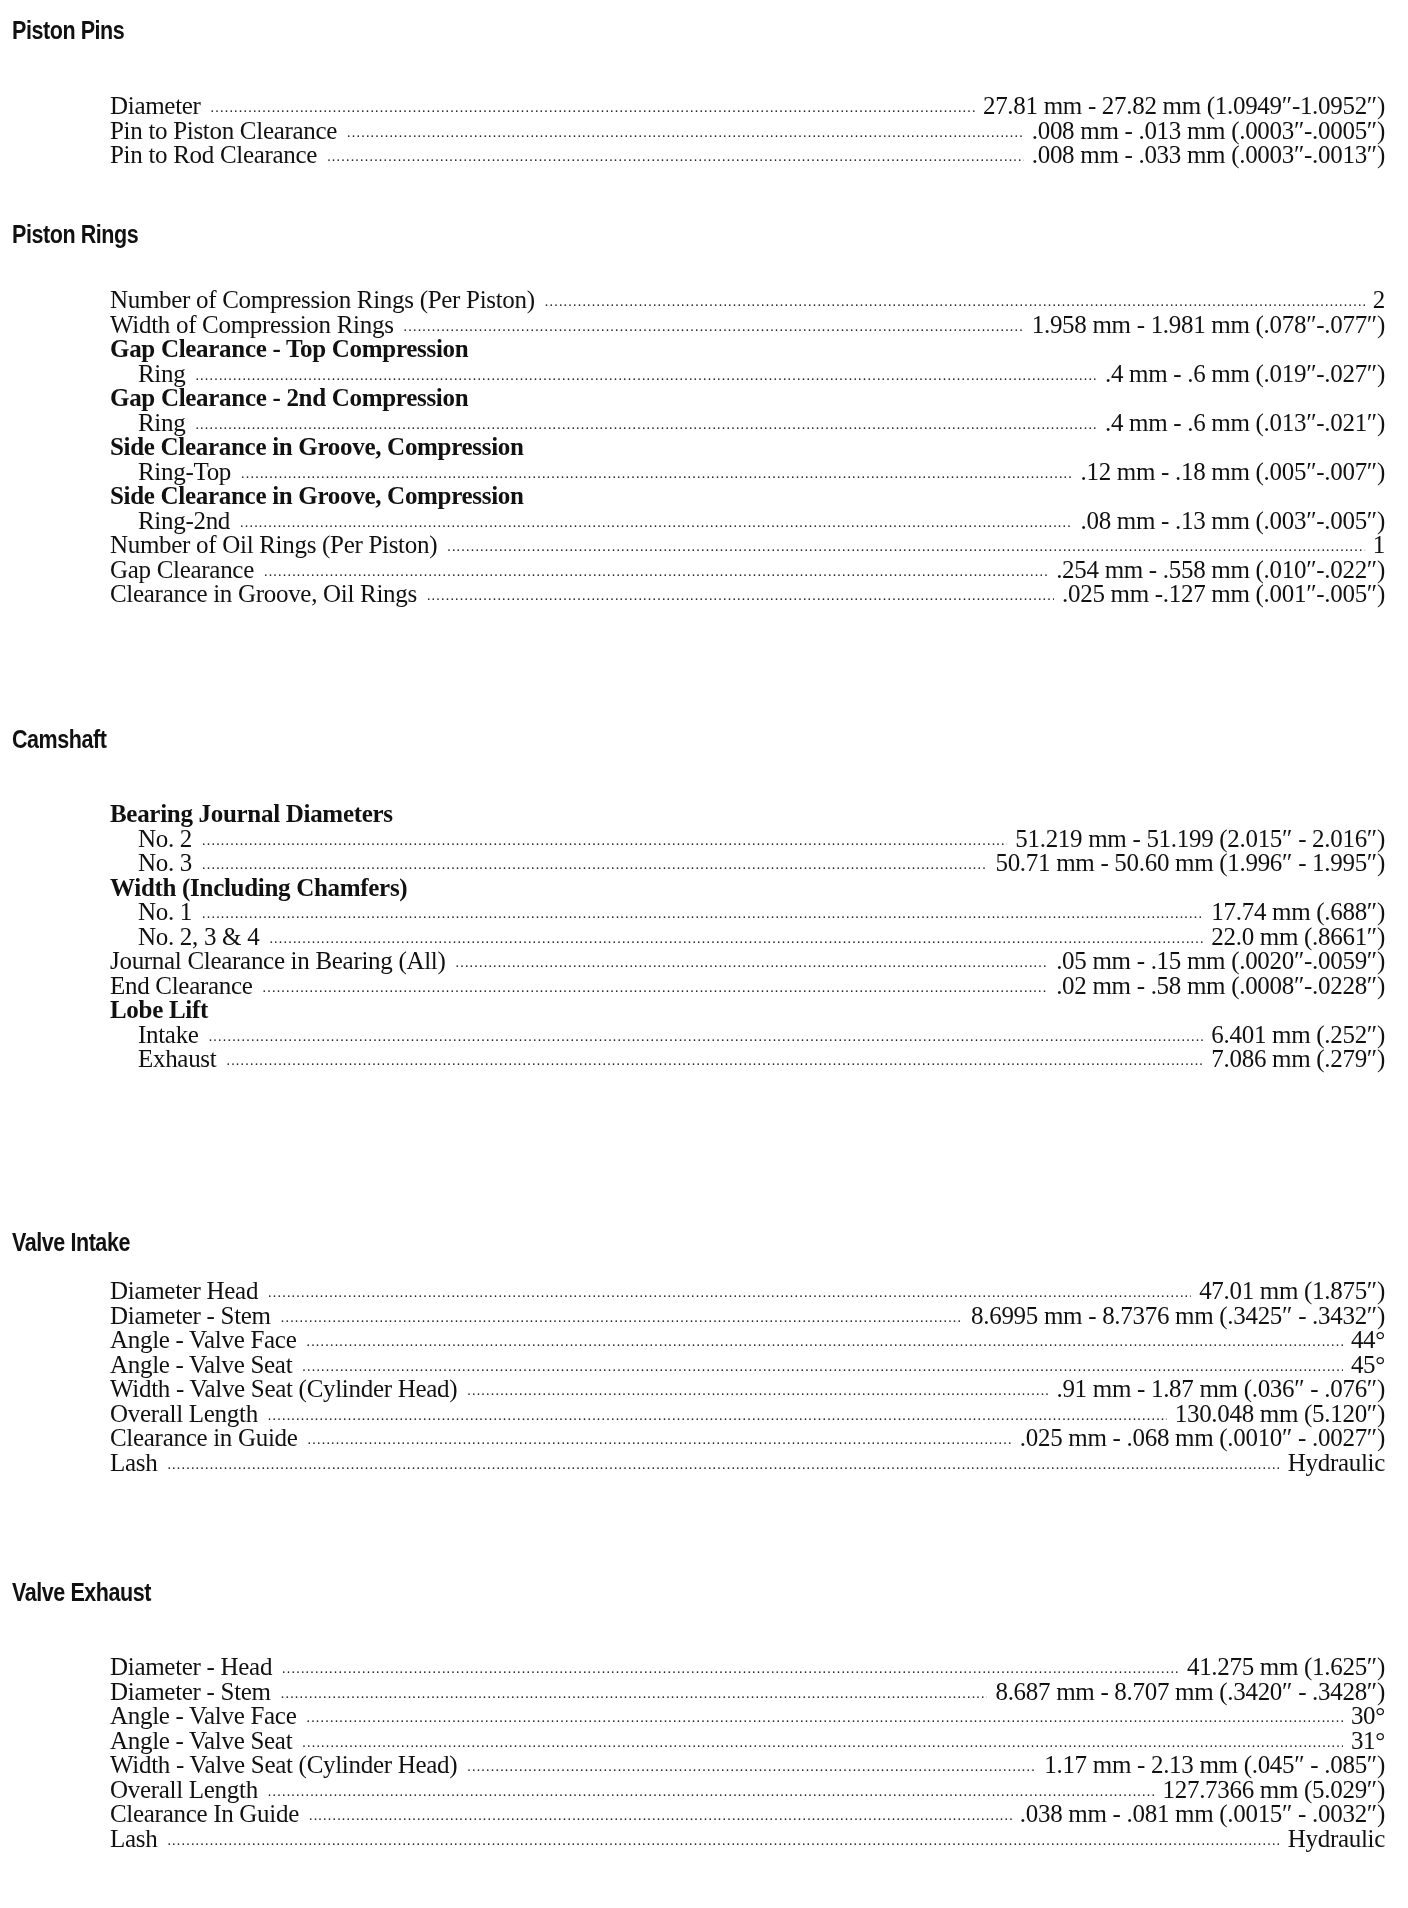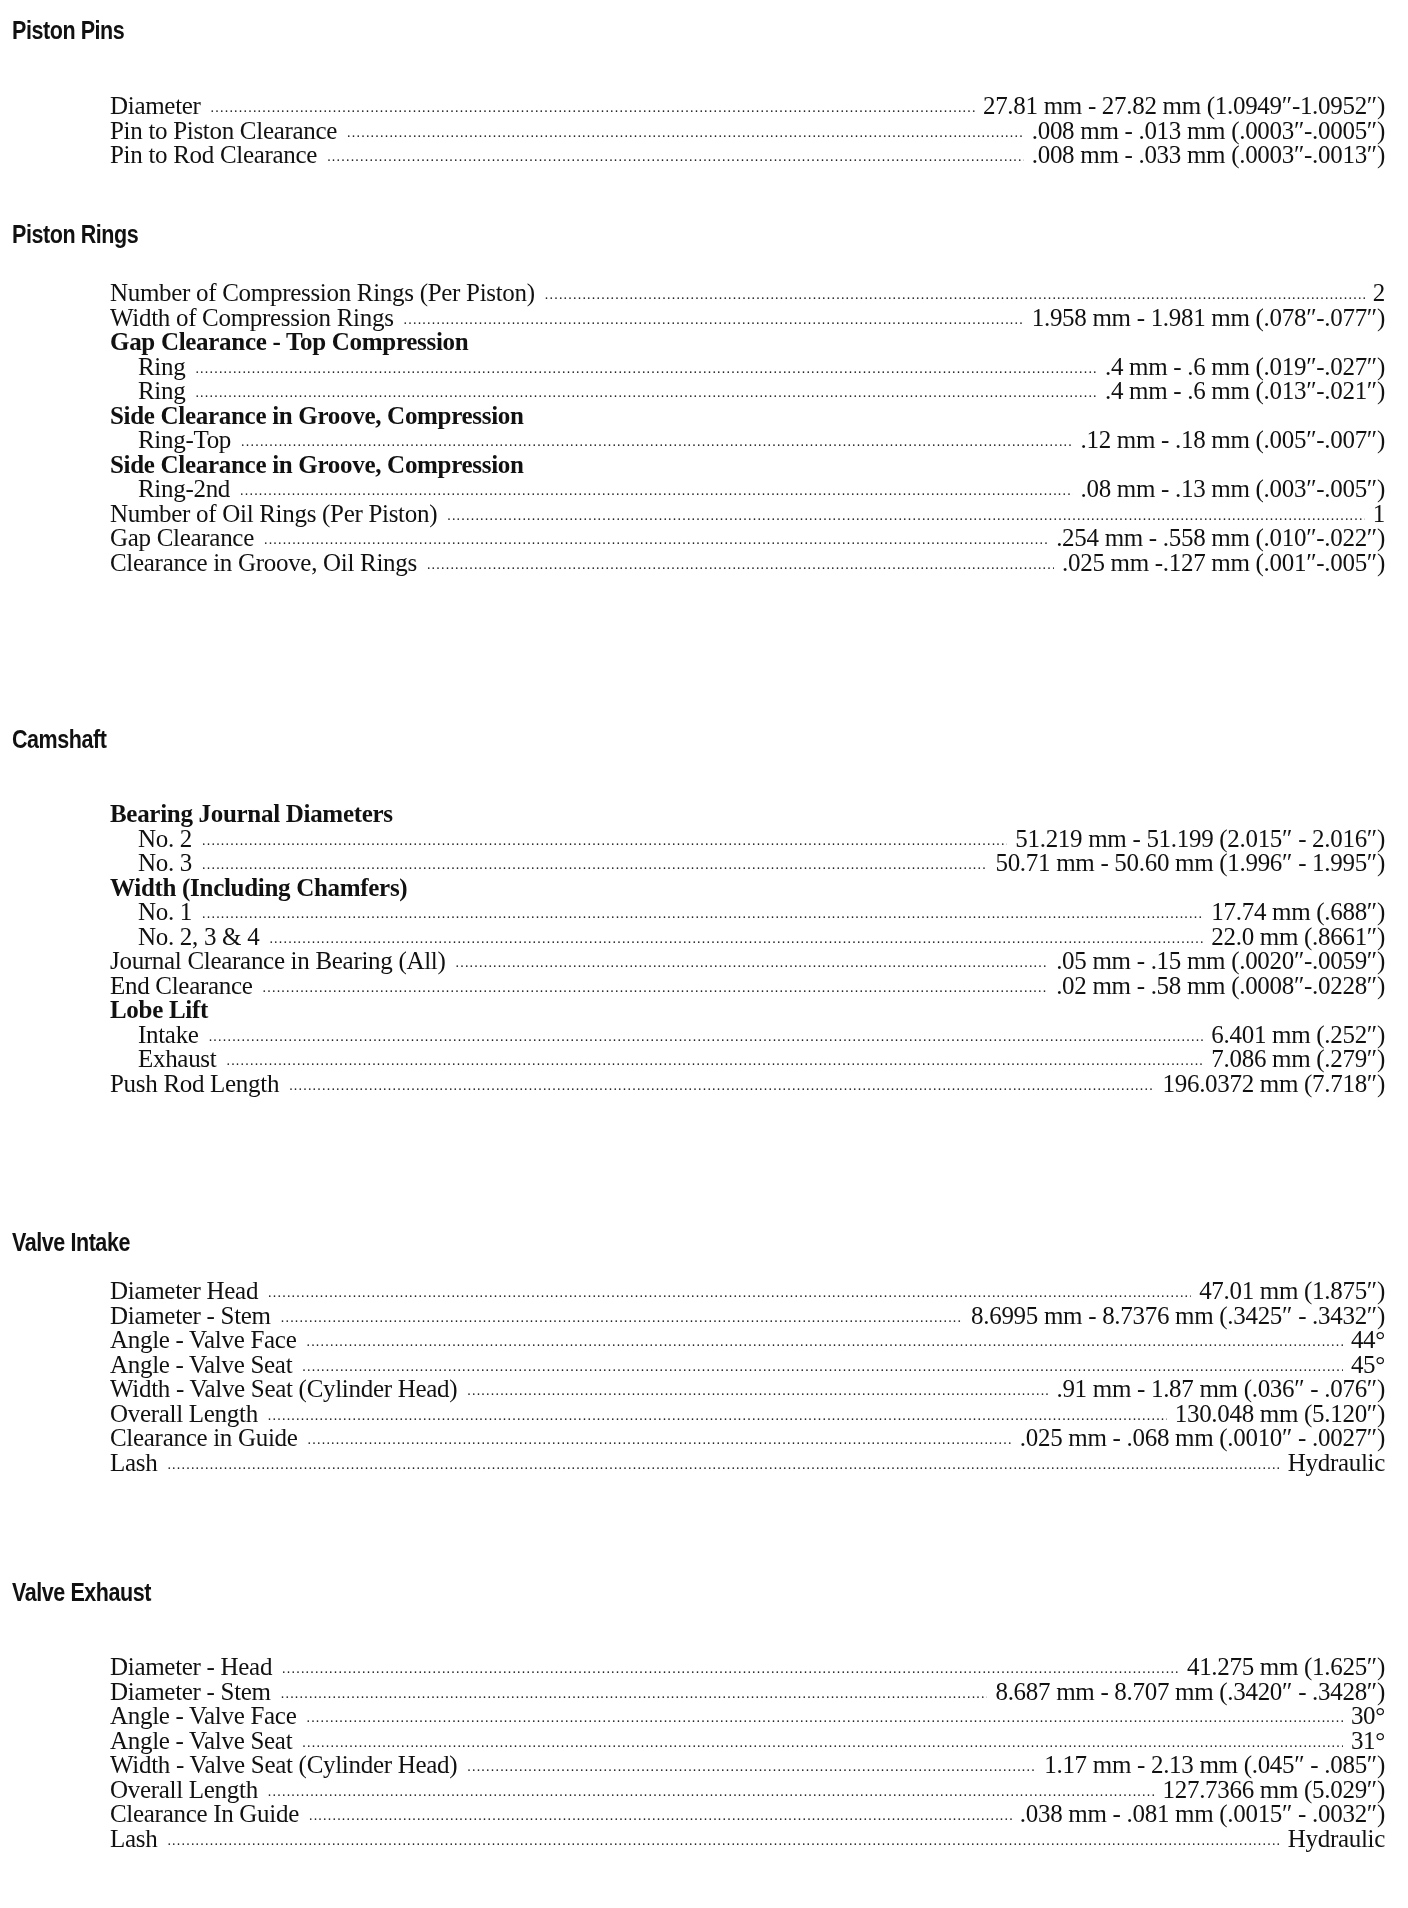--- a/index.html
+++ b/index.html
@@ -112,7 +112,7 @@
 
   <div class="section" style="top:0;">
     <div class="section-title" style="top:220px;">Piston Rings</div>
-    <div class="rows" style="top:281px;">
+    <div class="rows" style="top:288px;">
       <div class="row">
           <span class="label">Number of Compression Rings (Per Piston)</span>
           <span class="leader"></span>

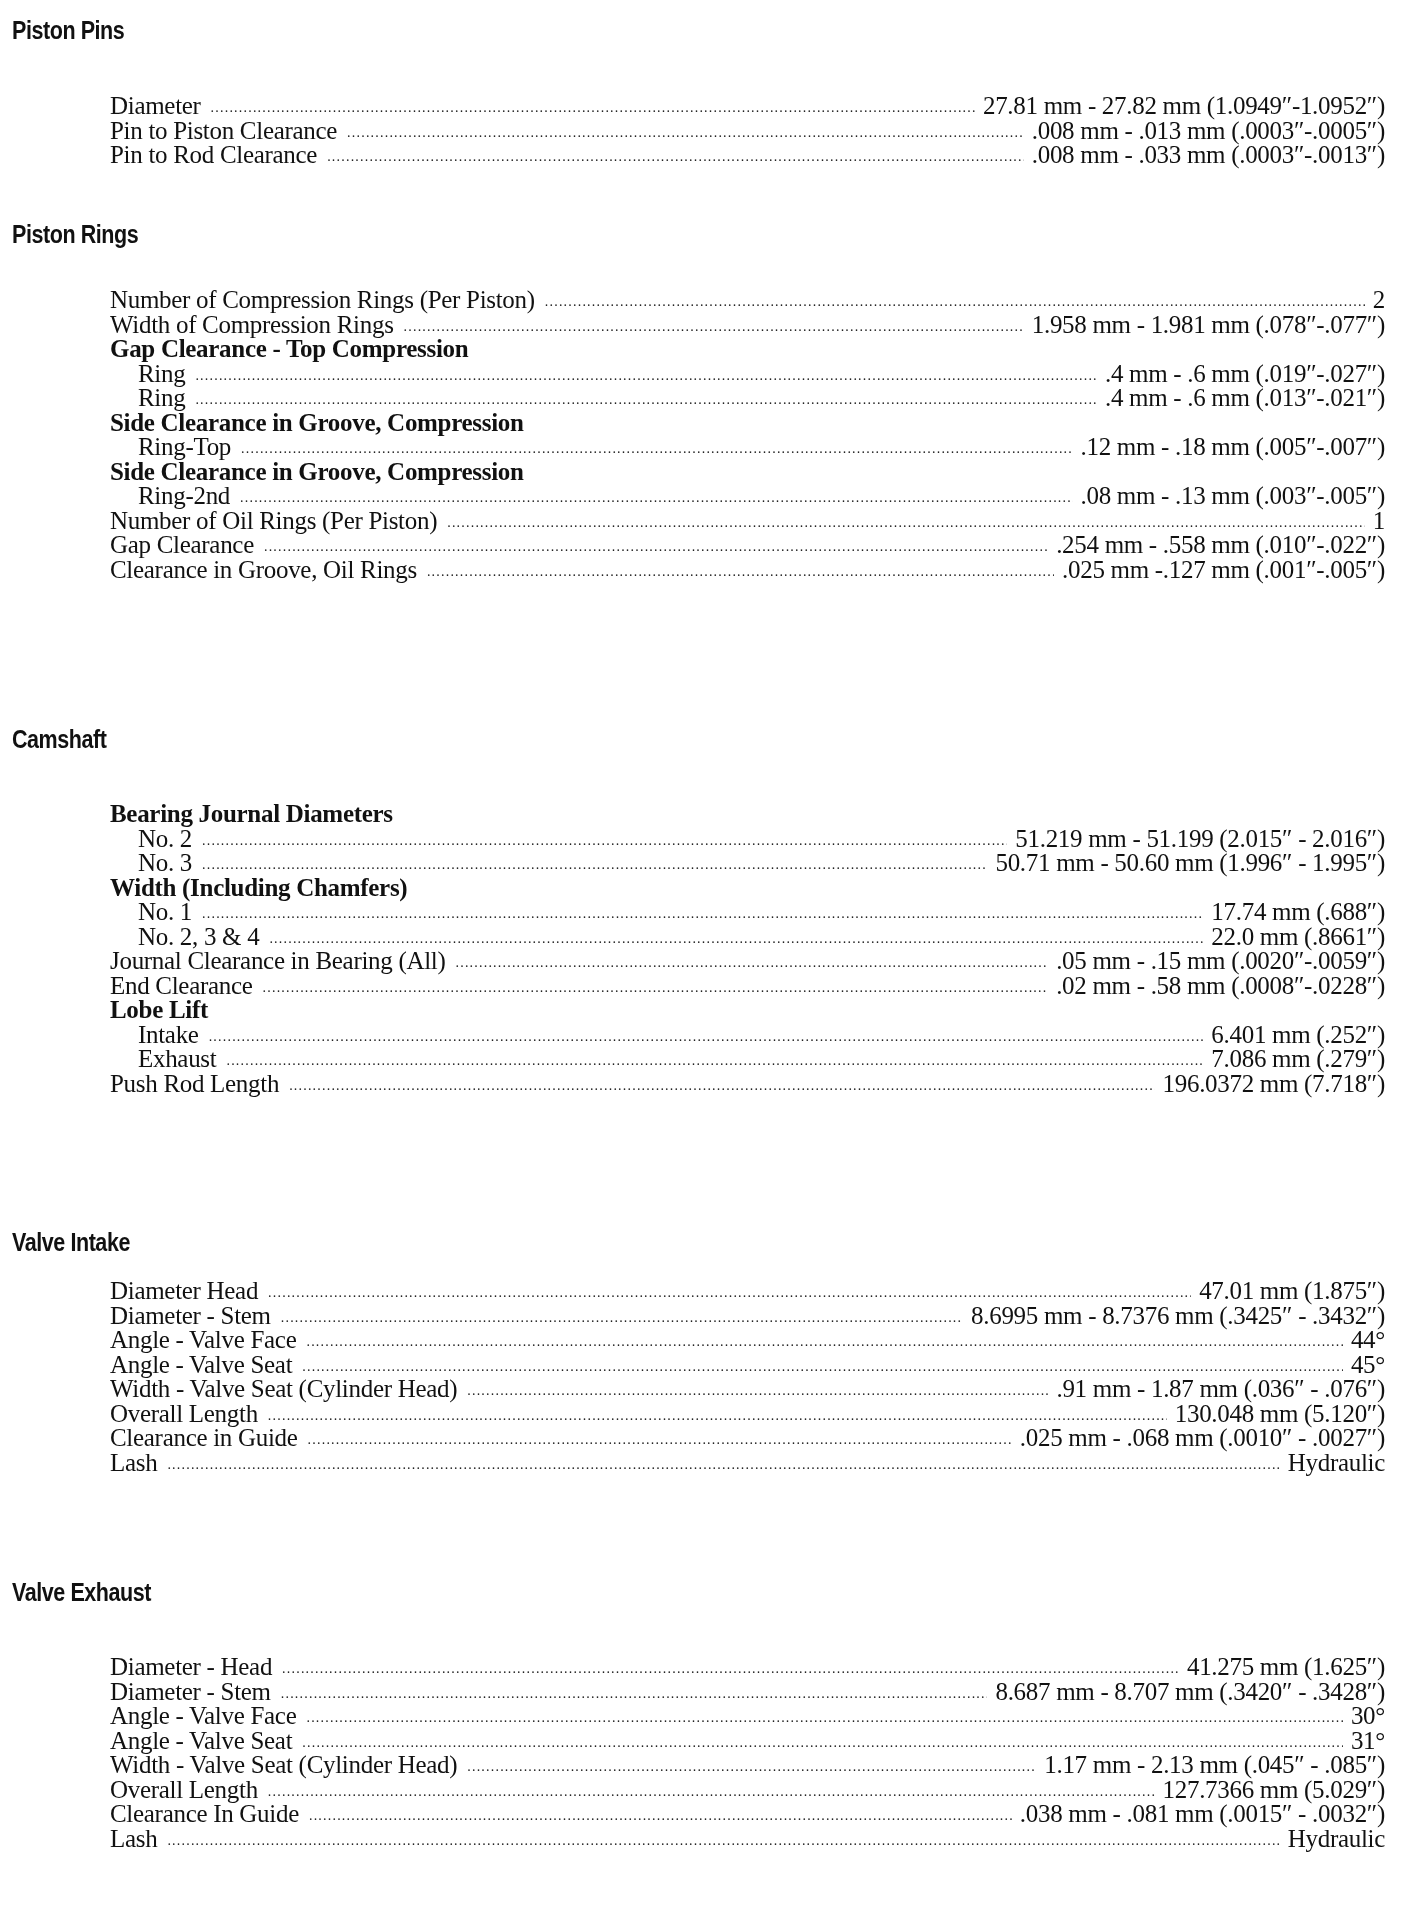--- a/index.html
+++ b/index.html
@@ -131,6 +131,9 @@
           <span class="leader"></span>
           <span class="value">.4 mm - .6 mm (.019″-.027″)</span>
         </div>
+      <div class="row heading-only">
+          <span class="label">Gap Clearance - 2nd Compression</span>
+        </div>
       <div class="row indent">
           <span class="label">Ring</span>
           <span class="leader"></span>

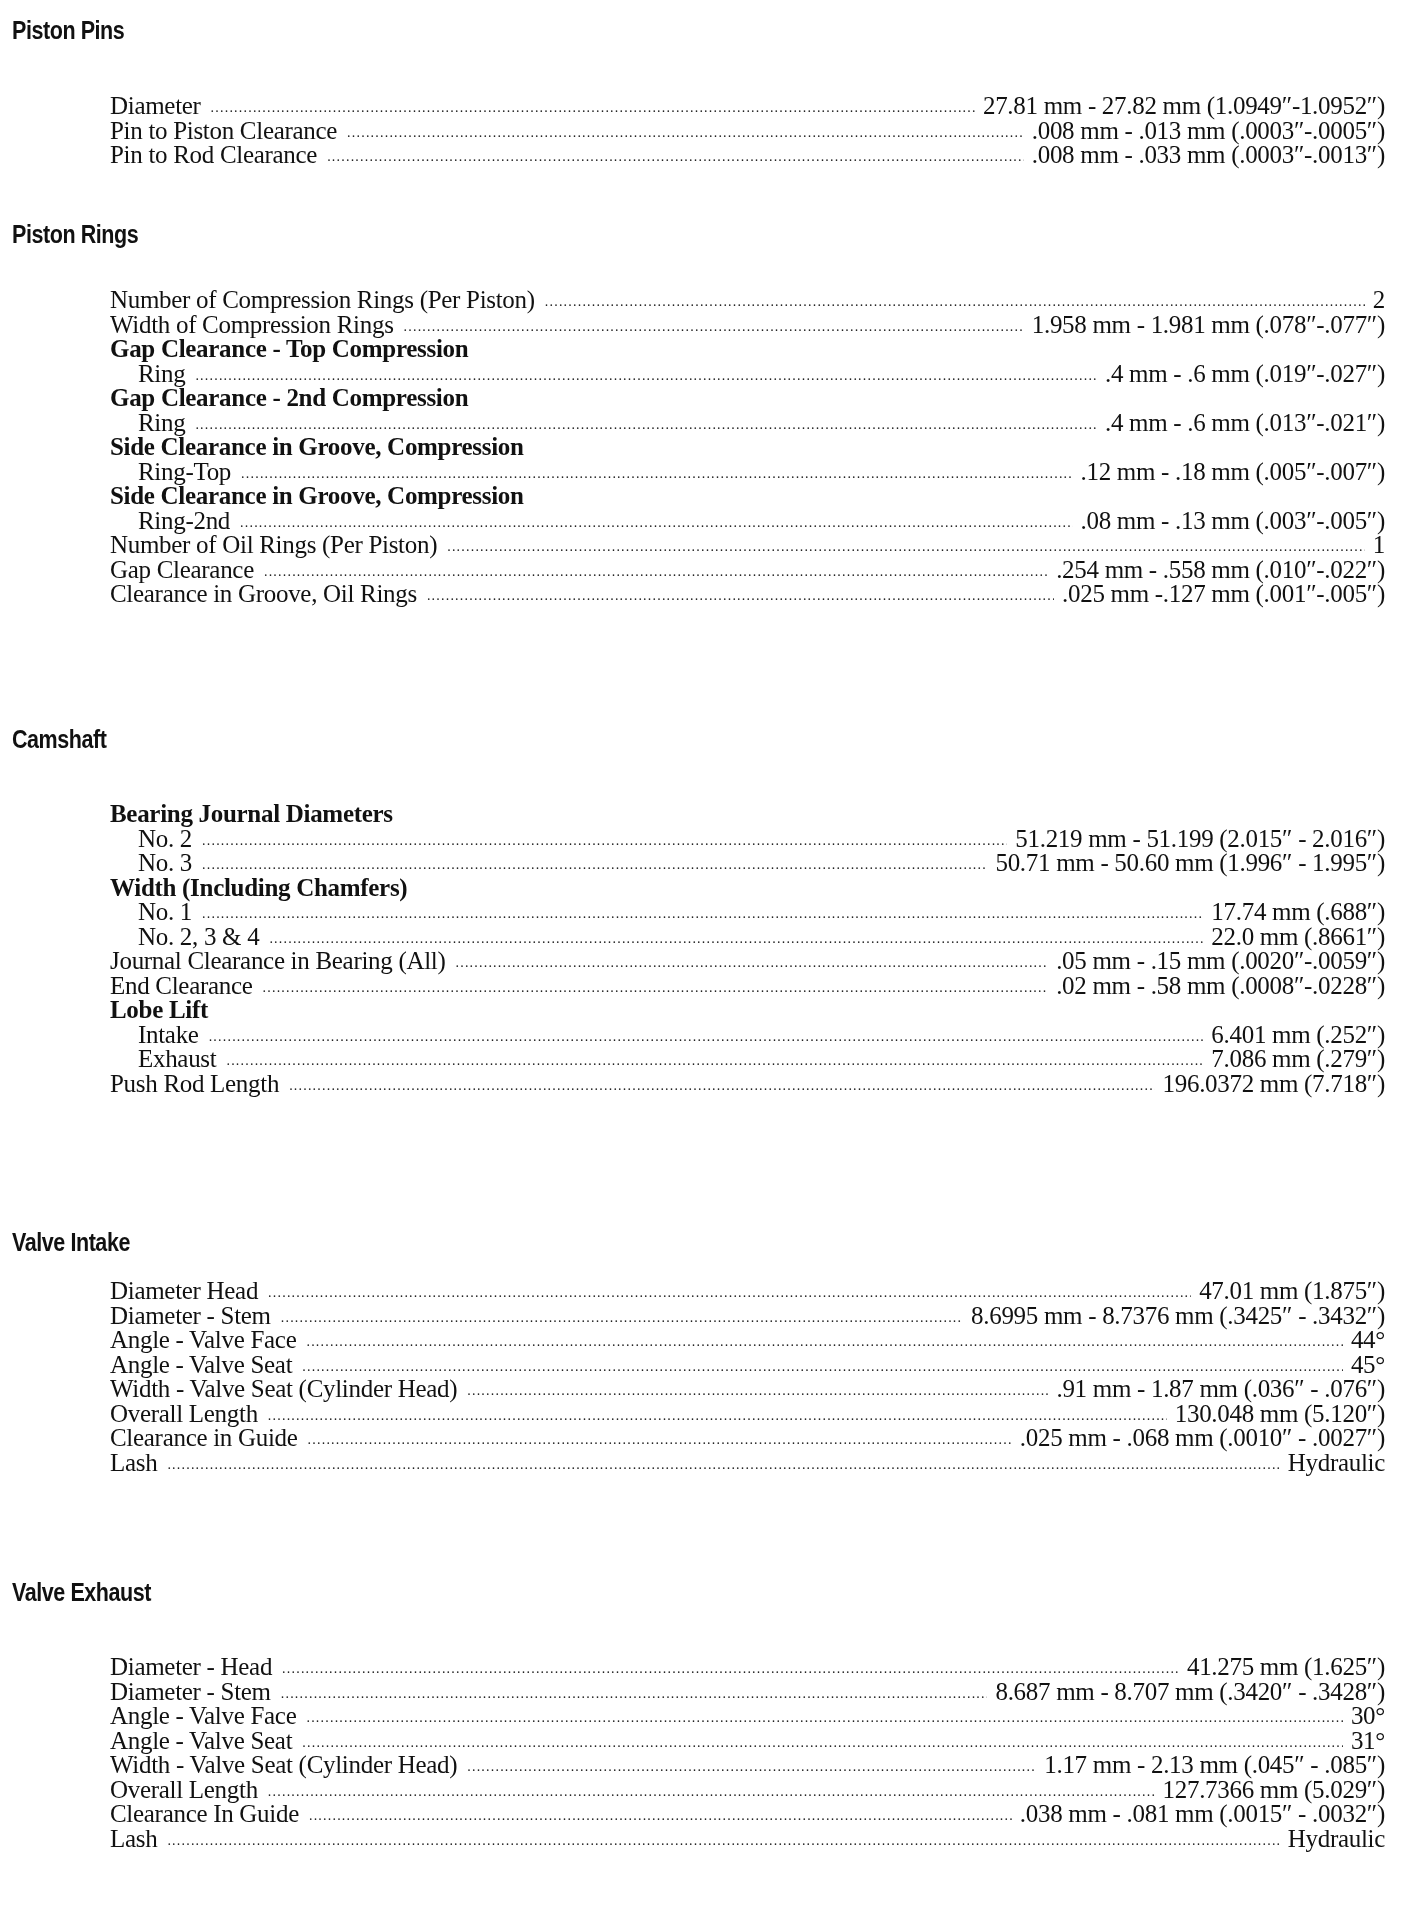--- a/index.html
+++ b/index.html
@@ -225,11 +225,6 @@
           <span class="leader"></span>
           <span class="value">7.086 mm (.279″)</span>
         </div>
-      <div class="row">
-          <span class="label">Push Rod Length</span>
-          <span class="leader"></span>
-          <span class="value">196.0372 mm (7.718″)</span>
-        </div>
     </div>
   </div>
 

